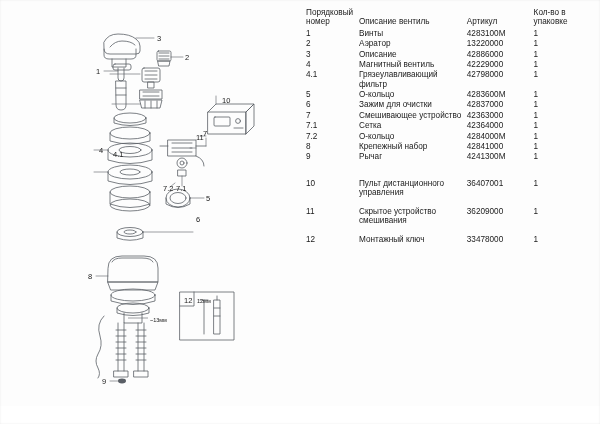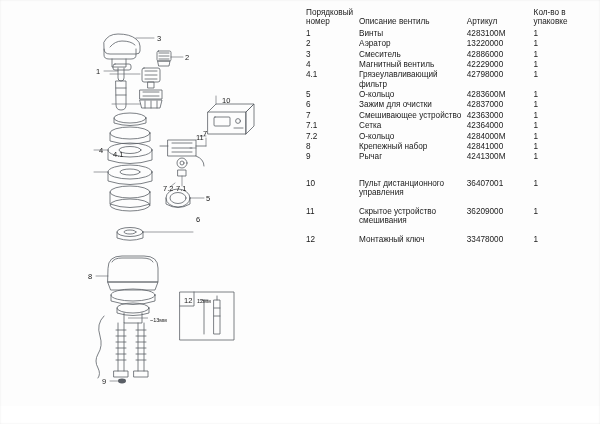--- a/index.html
+++ b/index.html
@@ -288,7 +288,7 @@
         </tr>
         <tr>
           <td>3</td>
-          <td>Смеситель</td>
+          <td>Описание</td>
           <td>42886000</td>
           <td class="qty">1</td>
         </tr>

